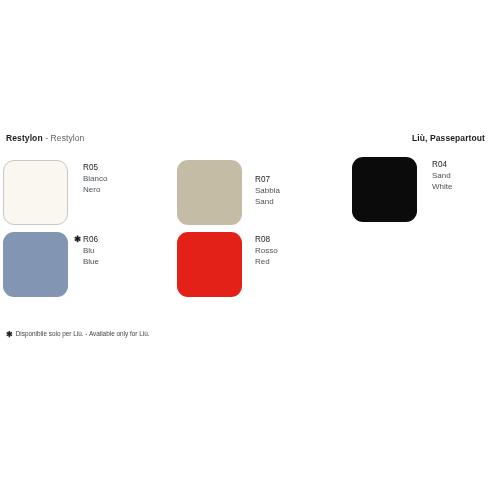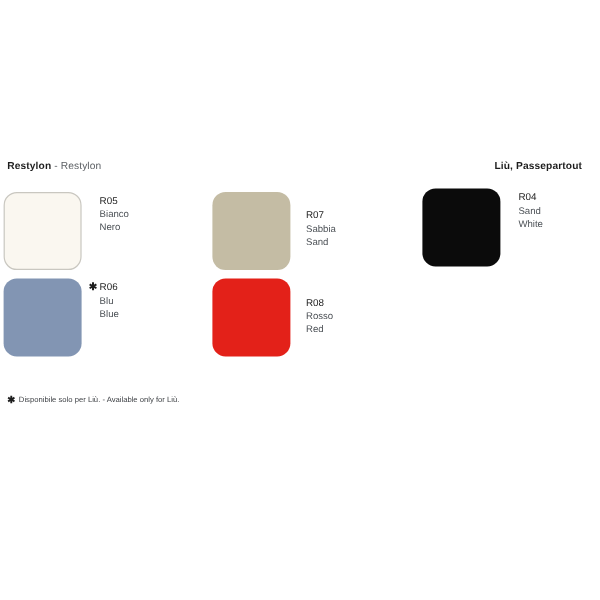--- a/index.html
+++ b/index.html
@@ -94,7 +94,7 @@
   #item-r07 .labels { left: 78px; top: 2px; margin-top: 12px; }
 
   #item-r08 { left: 177px; top: 232px; }
-  #item-r08 .labels { left: 78px; top: 2px; margin-top: 13px; }
+  #item-r08 .labels { left: 78px; top: 2px; }
 
   
   #item-r04 { left: 352px; top: 157px; }

